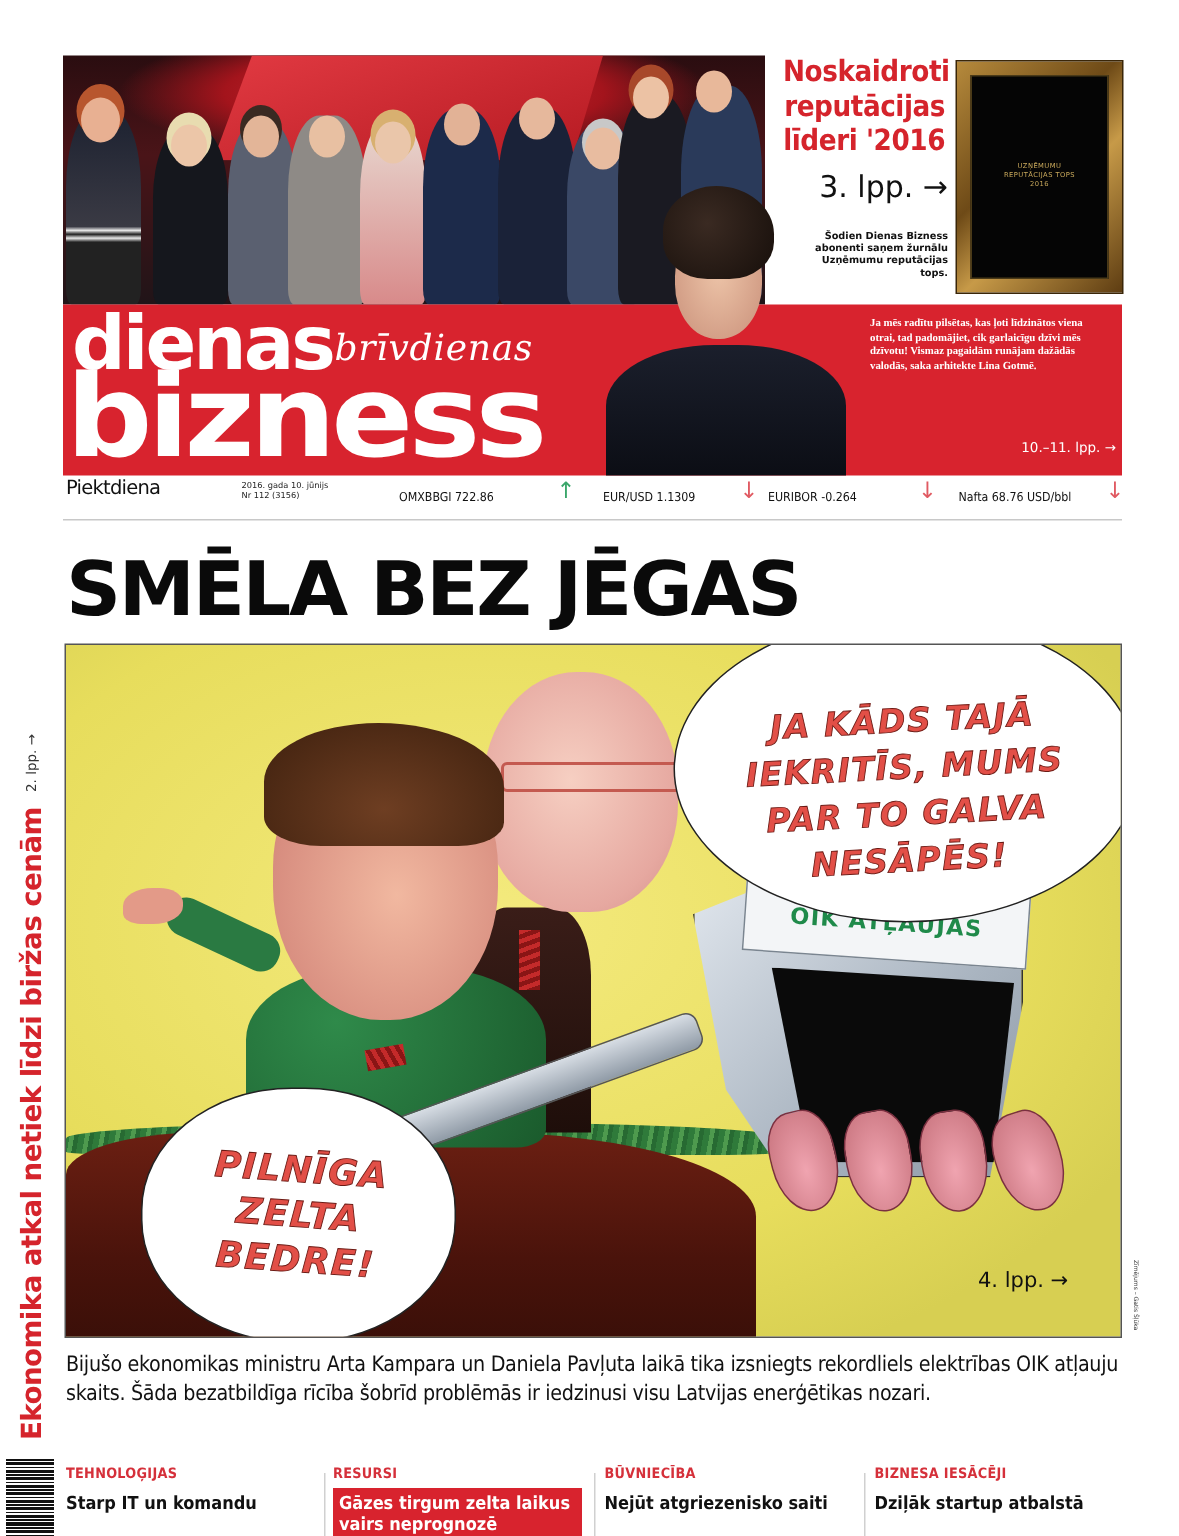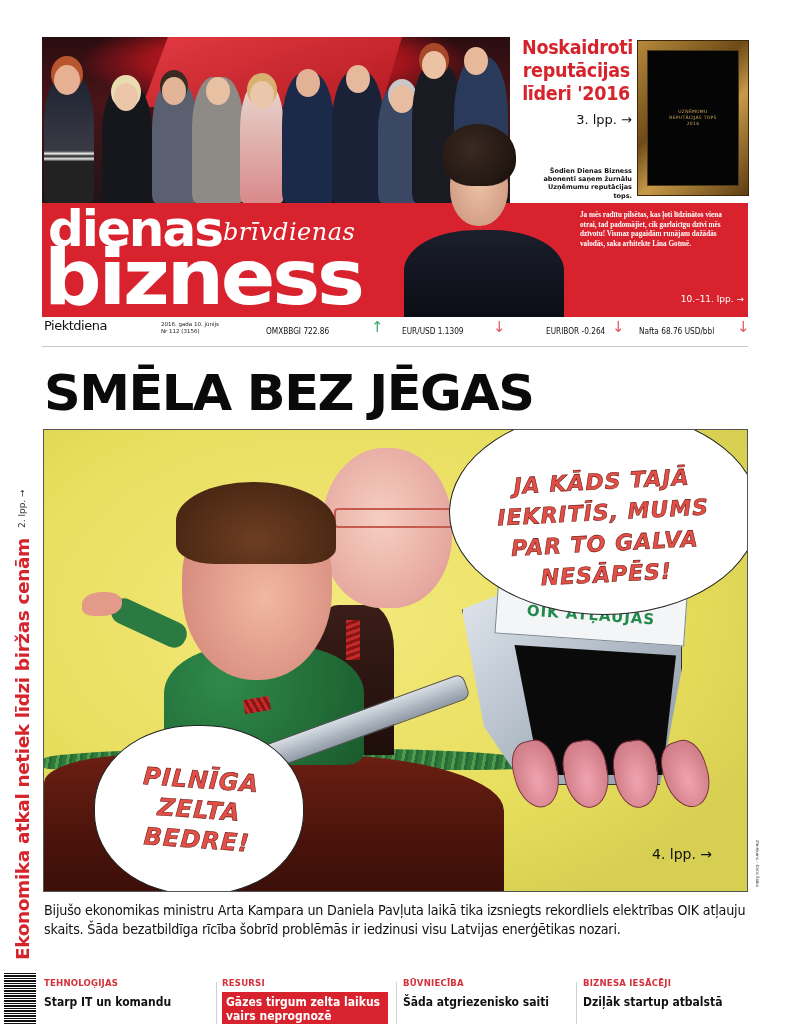--- a/index.html
+++ b/index.html
@@ -33,7 +33,7 @@
   }
   .promo-page {
     position: absolute; left: 540px; top: 112px; width: 92px; text-align: right;
-    font-family: "DejaVu Sans", sans-serif; font-size: 13px; color: #111;
+    font-family: "DejaVu Sans", sans-serif; font-size: 20px; color: #111;
   }
   .promo-note {
     position: absolute; left: 528px; top: 167px; width: 104px; text-align: right;

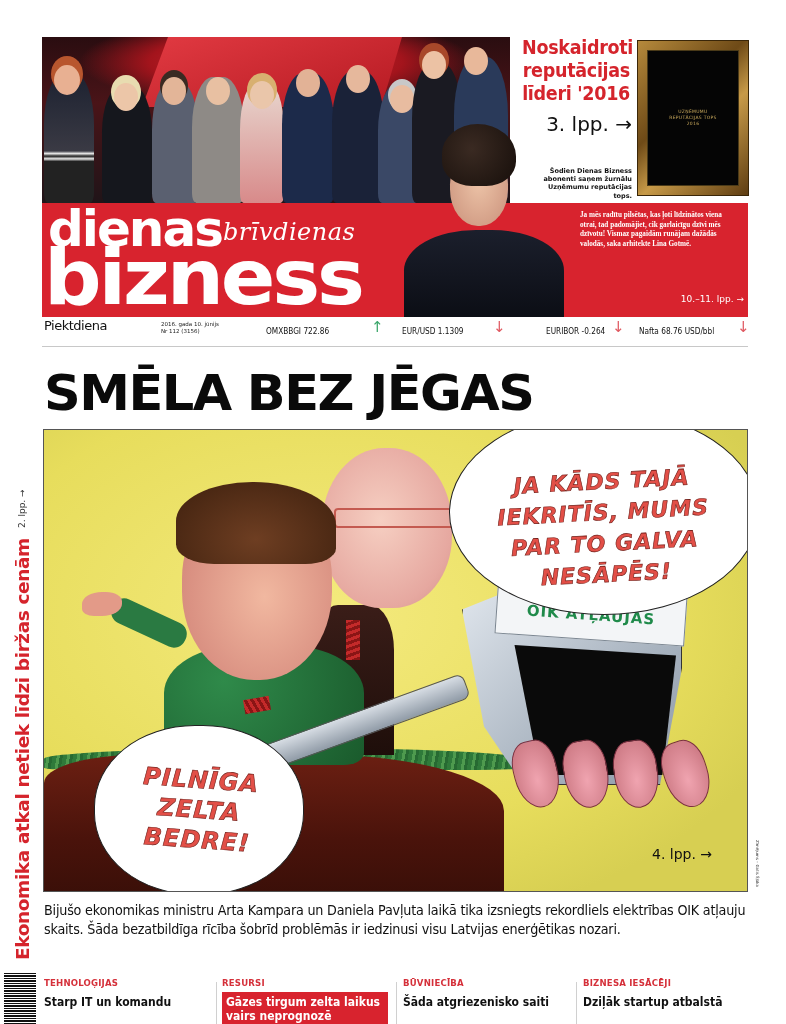--- a/index.html
+++ b/index.html
@@ -36,7 +36,7 @@
     font-family: "DejaVu Sans", sans-serif; font-size: 20px; color: #111;
   }
   .promo-note {
-    position: absolute; left: 528px; top: 167px; width: 104px; text-align: right;
+    position: absolute; left: 528px; top: 153px; width: 104px; text-align: right;
     font-family: "DejaVu Sans", sans-serif; font-weight: bold; font-size: 6.5px; line-height: 8.2px; color: #111;
   }
   .frame {

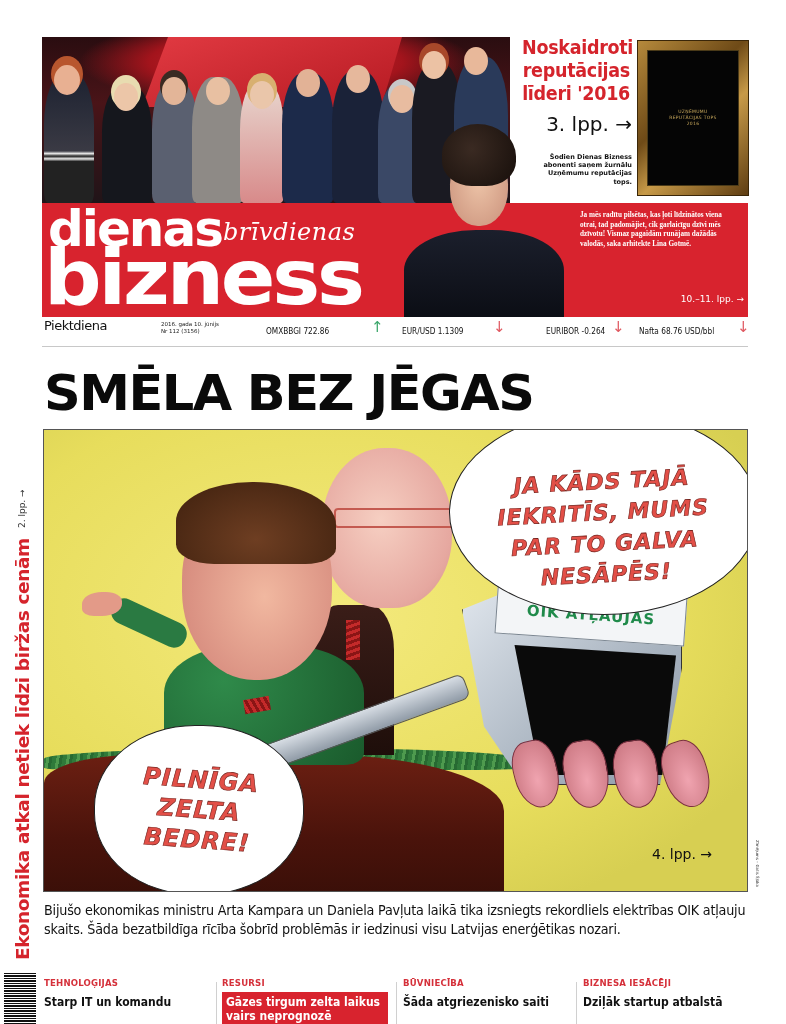--- a/index.html
+++ b/index.html
@@ -347,7 +347,7 @@
 </div>
 <div class="arrow down" style="left:493px;">↓</div>
 
-<div class="ticker" style="left:546px;">
+<div class="ticker" style="left:512px;">
   <span>EURIBOR</span>
   <span>-0.264</span>
 </div>

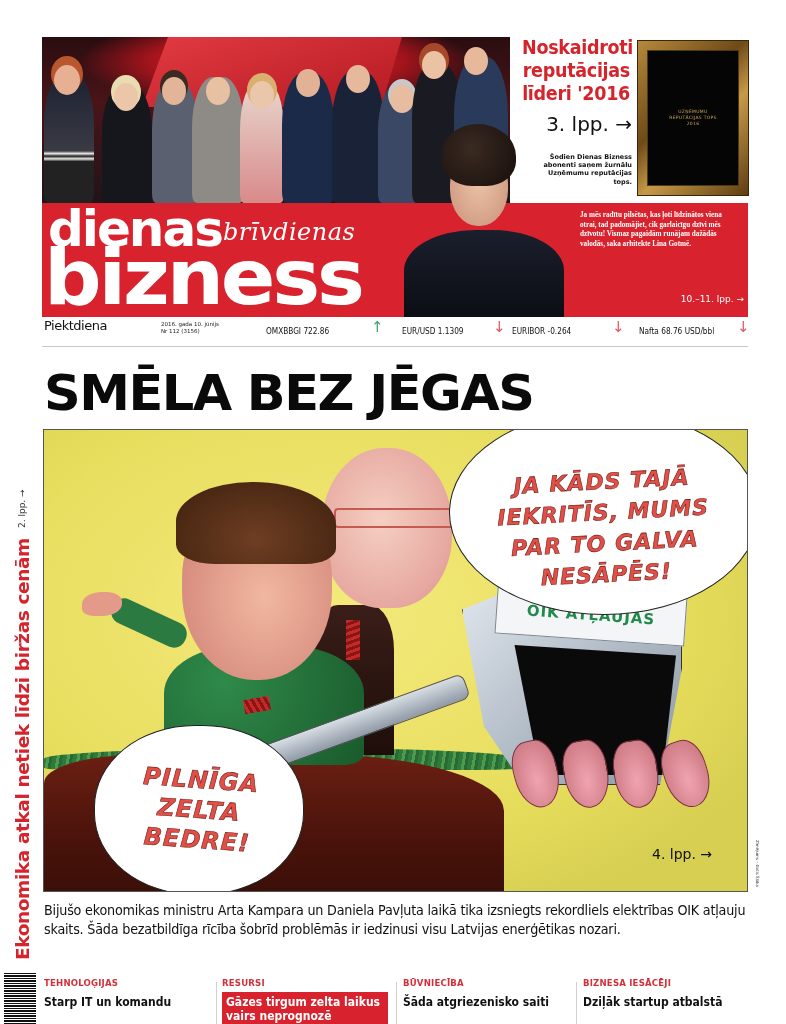--- a/index.html
+++ b/index.html
@@ -429,7 +429,7 @@
 <div class="vdiv" style="left:396px;"></div>
 <div class="section" style="left:403px;">
   <div class="cat">BŪVNIECĪBA</div>
-  <div class="ttl">Šāda atgriezenisko saiti</div>
+  <div class="ttl">Nejūt atgriezenisko saiti</div>
 </div>
 <div class="vdiv" style="left:576px;"></div>
 <div class="section" style="left:583px;">

